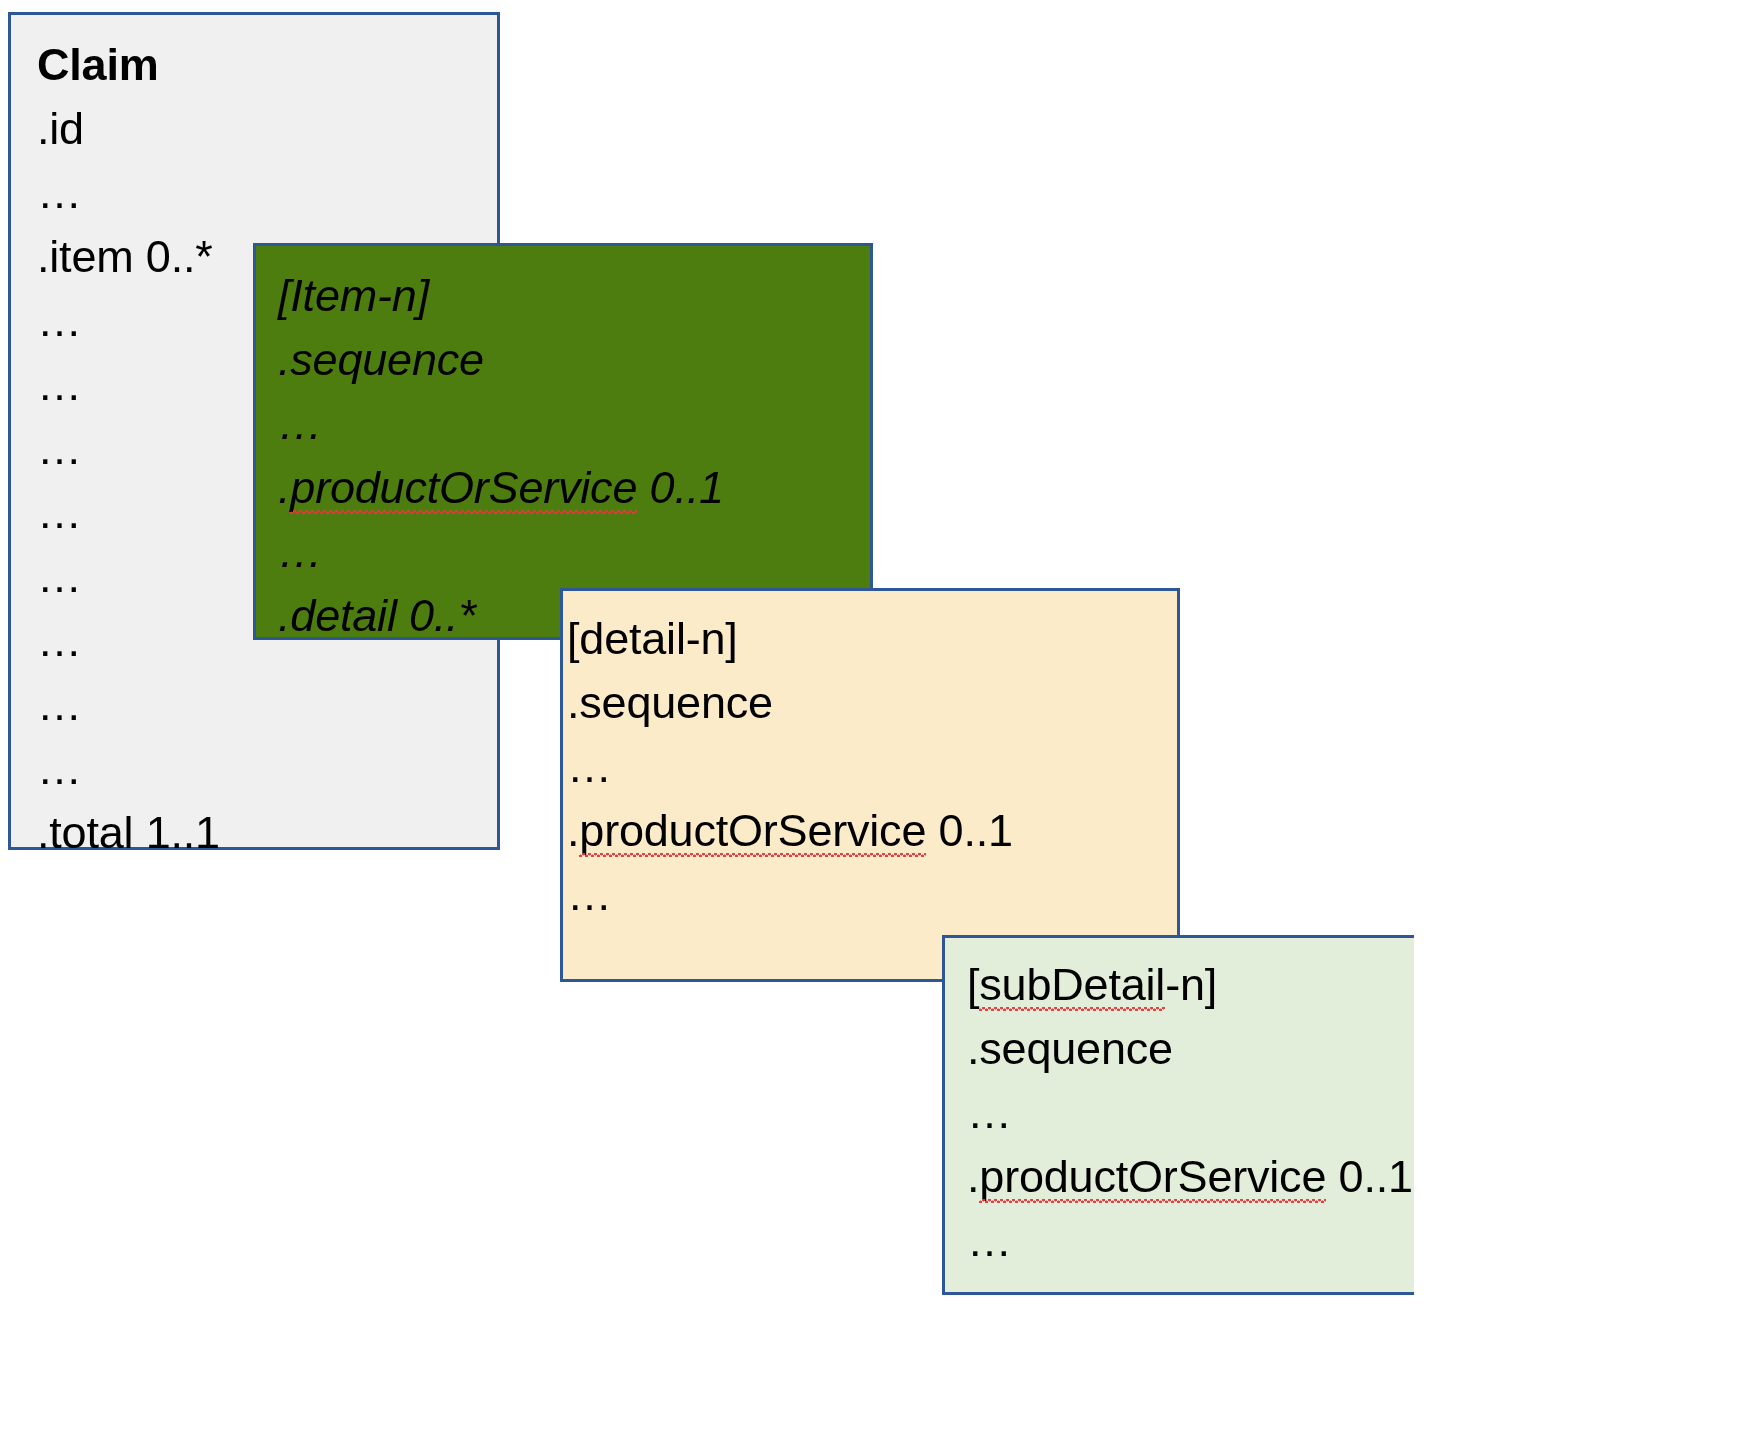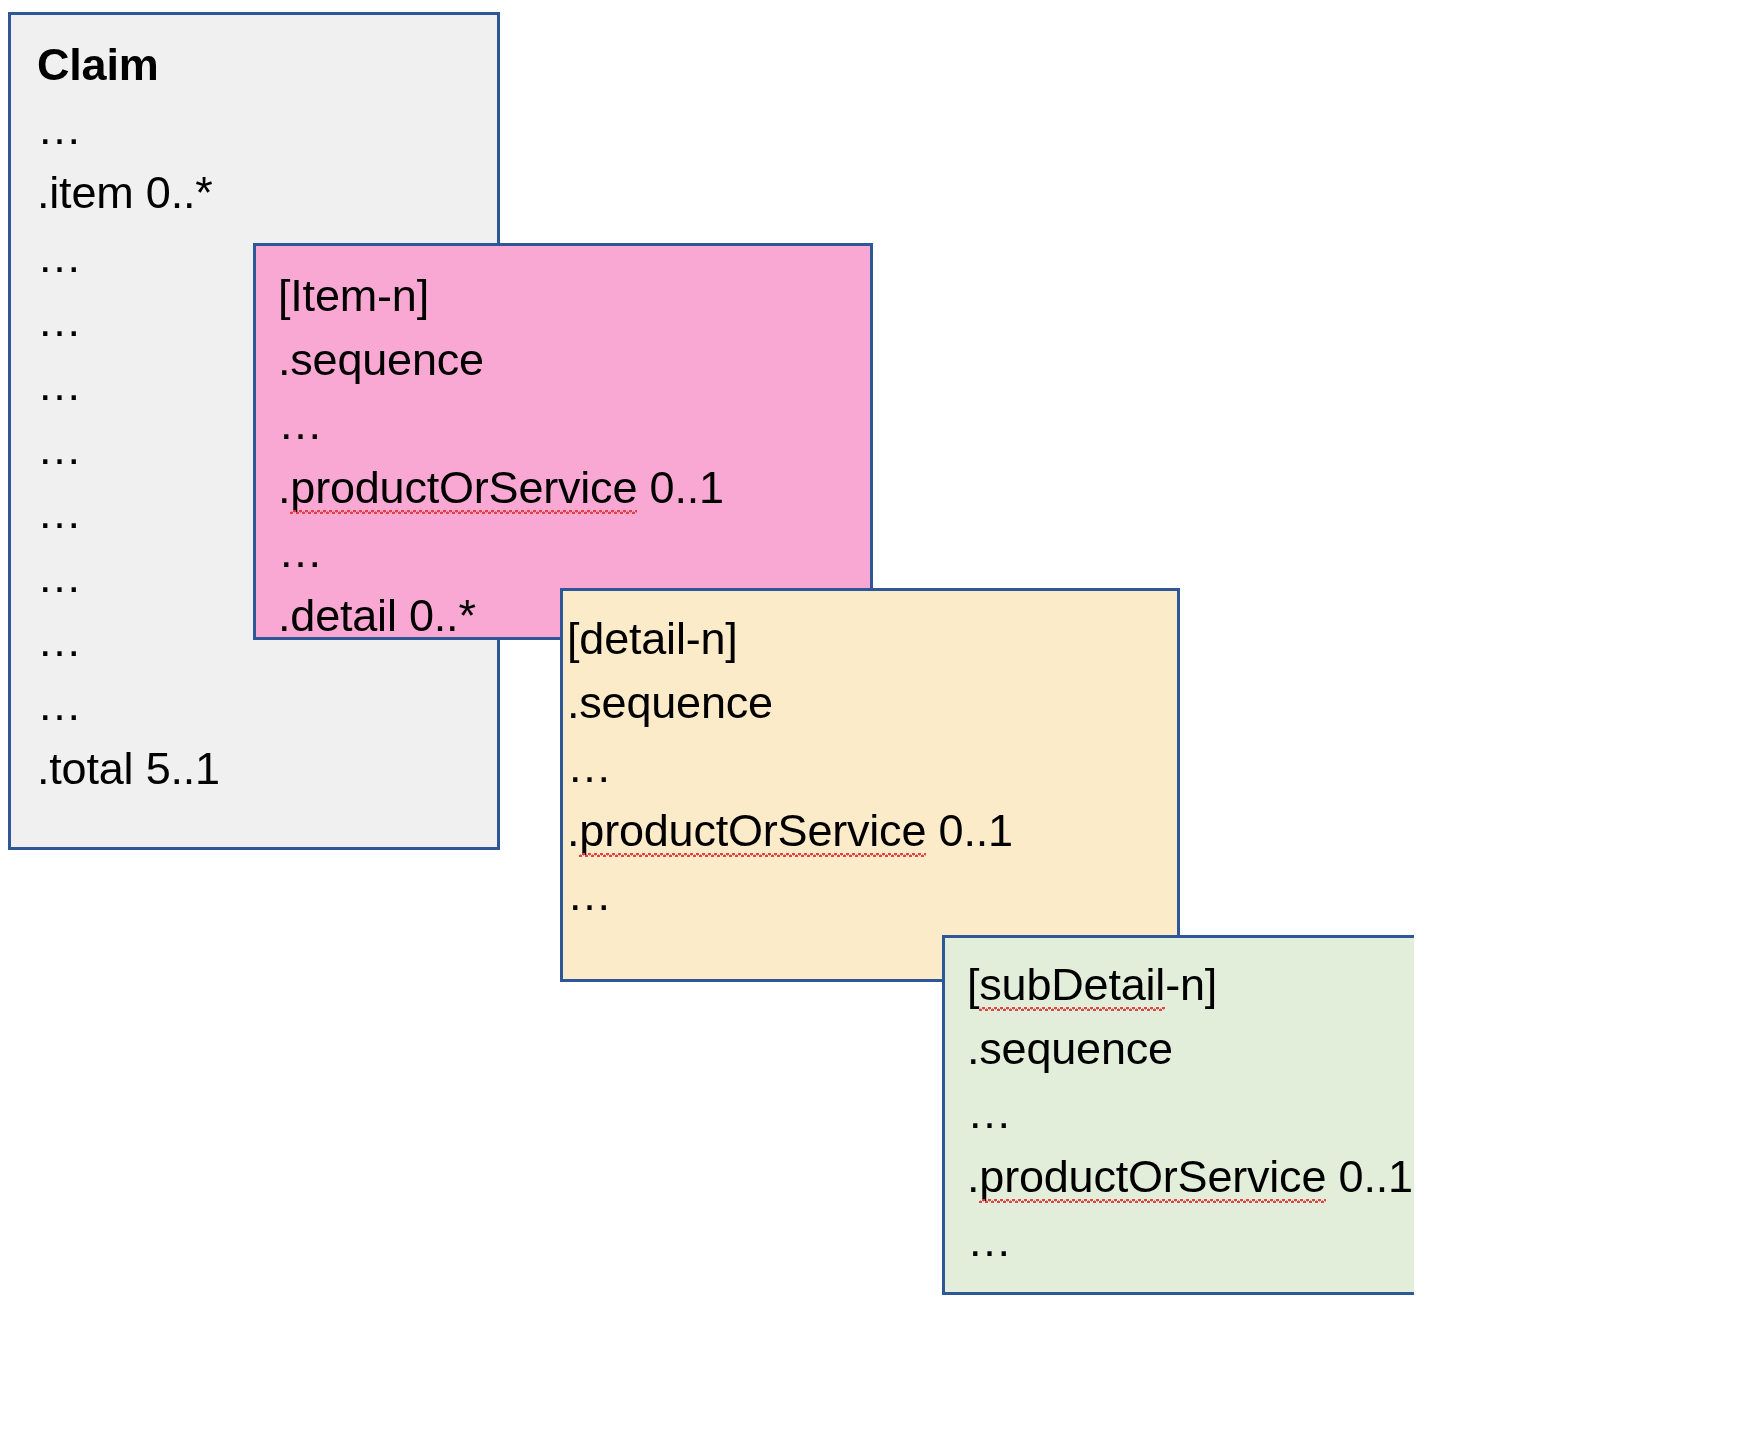--- a/index.html
+++ b/index.html
@@ -100,6 +100,7 @@
   <div class="node-box" id="box-claim">
     <div class="node-lines">
         <div class="line bold">Claim</div>
+        <div class="line">.id</div>
         <div class="line dots">…</div>
         <div class="line">.item 0..*</div>
         <div class="line dots">…</div>

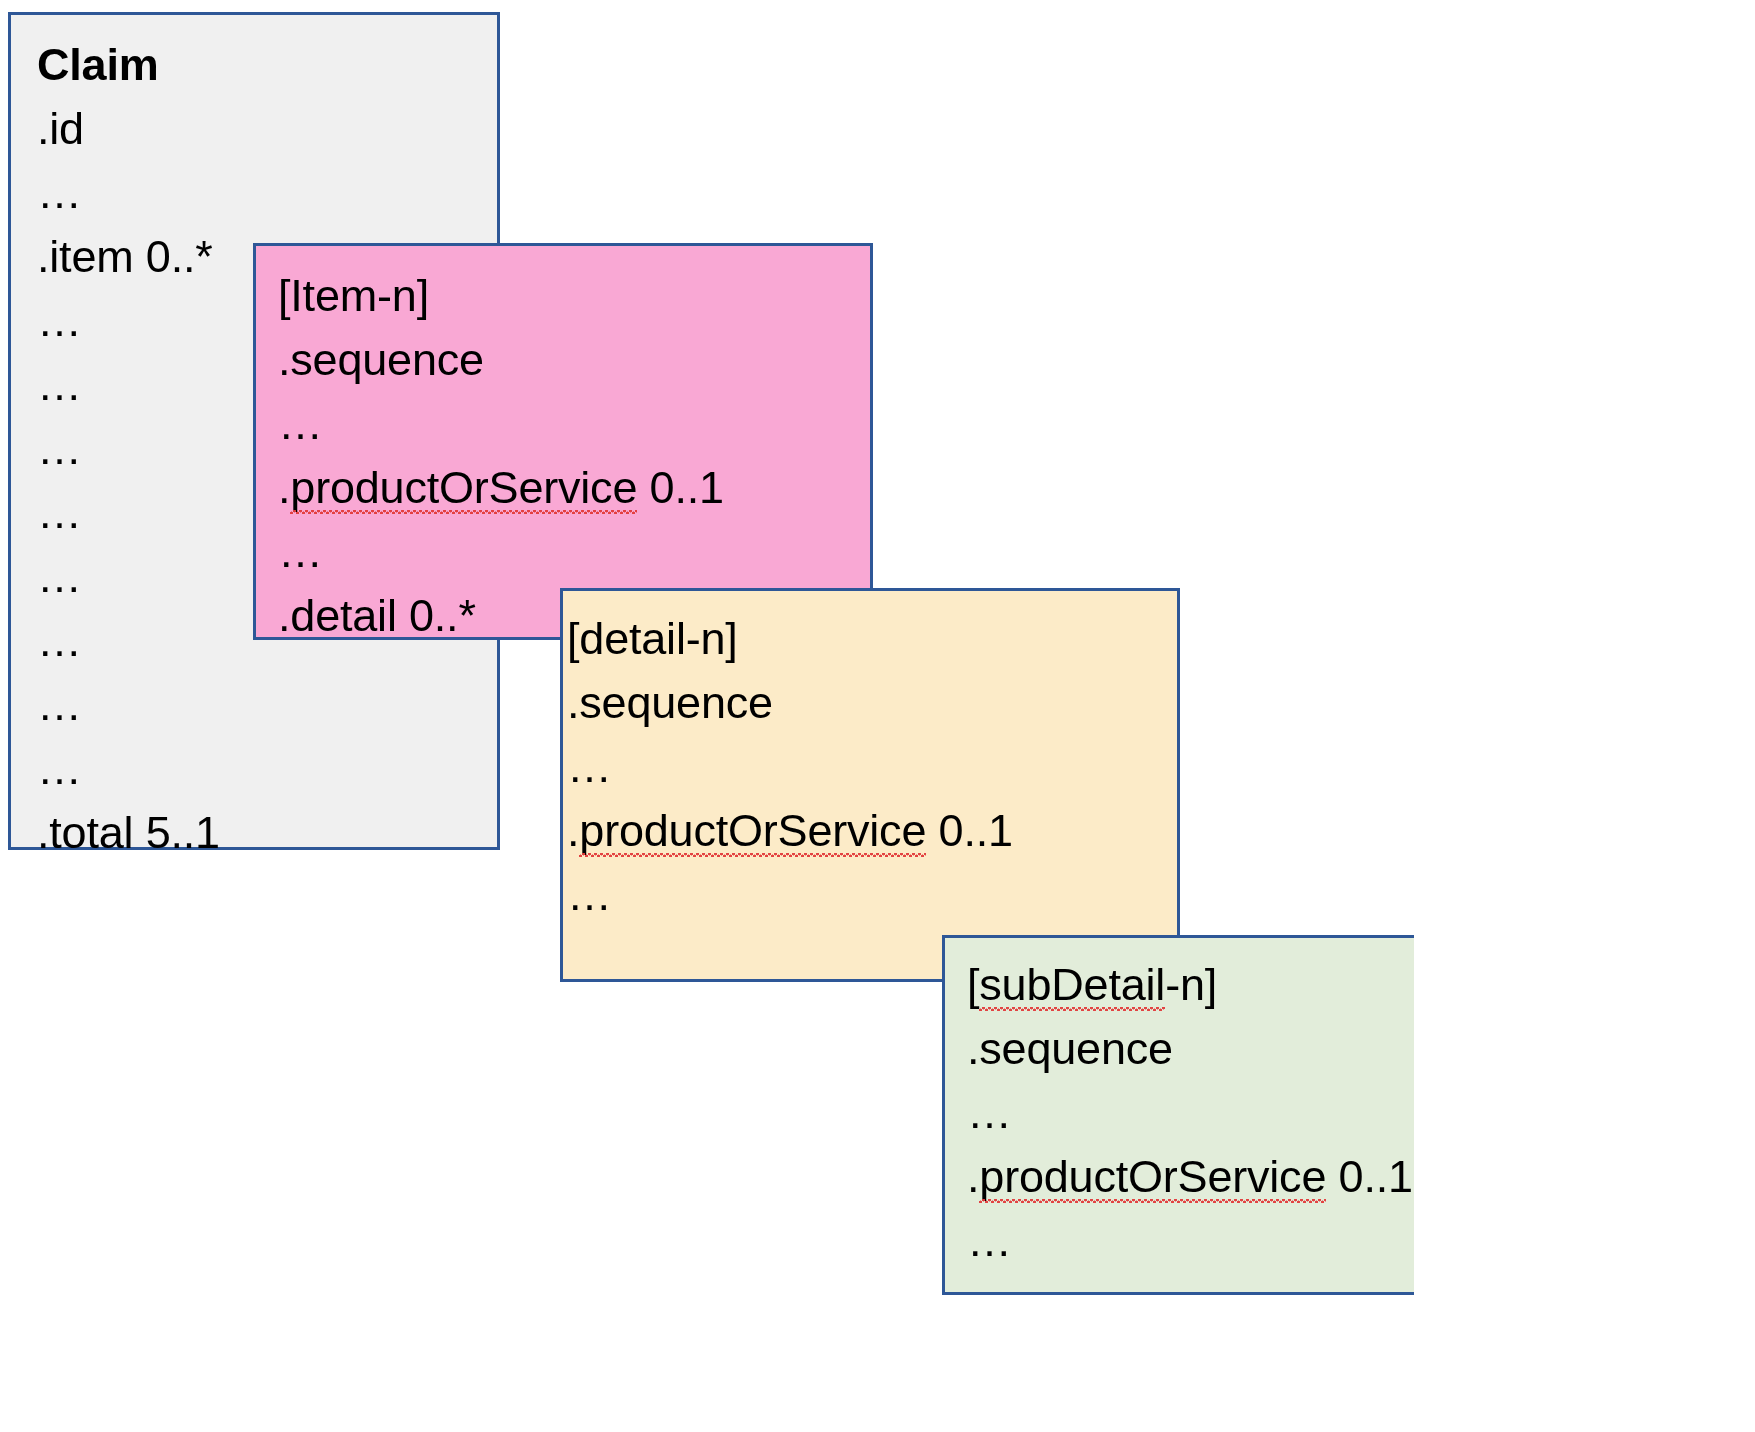--- a/index.html
+++ b/index.html
@@ -73,8 +73,9 @@
 
   #box-item {
     left: 253px; top: 243px; width: 620px; height: 397px;
-    background: #f9a8d4;
+    background: #4d7c0f;
     z-index: 2;
+    font-style: italic;
   }
   #box-item .node-lines { padding-left: 22px; padding-top: 18px; }
 

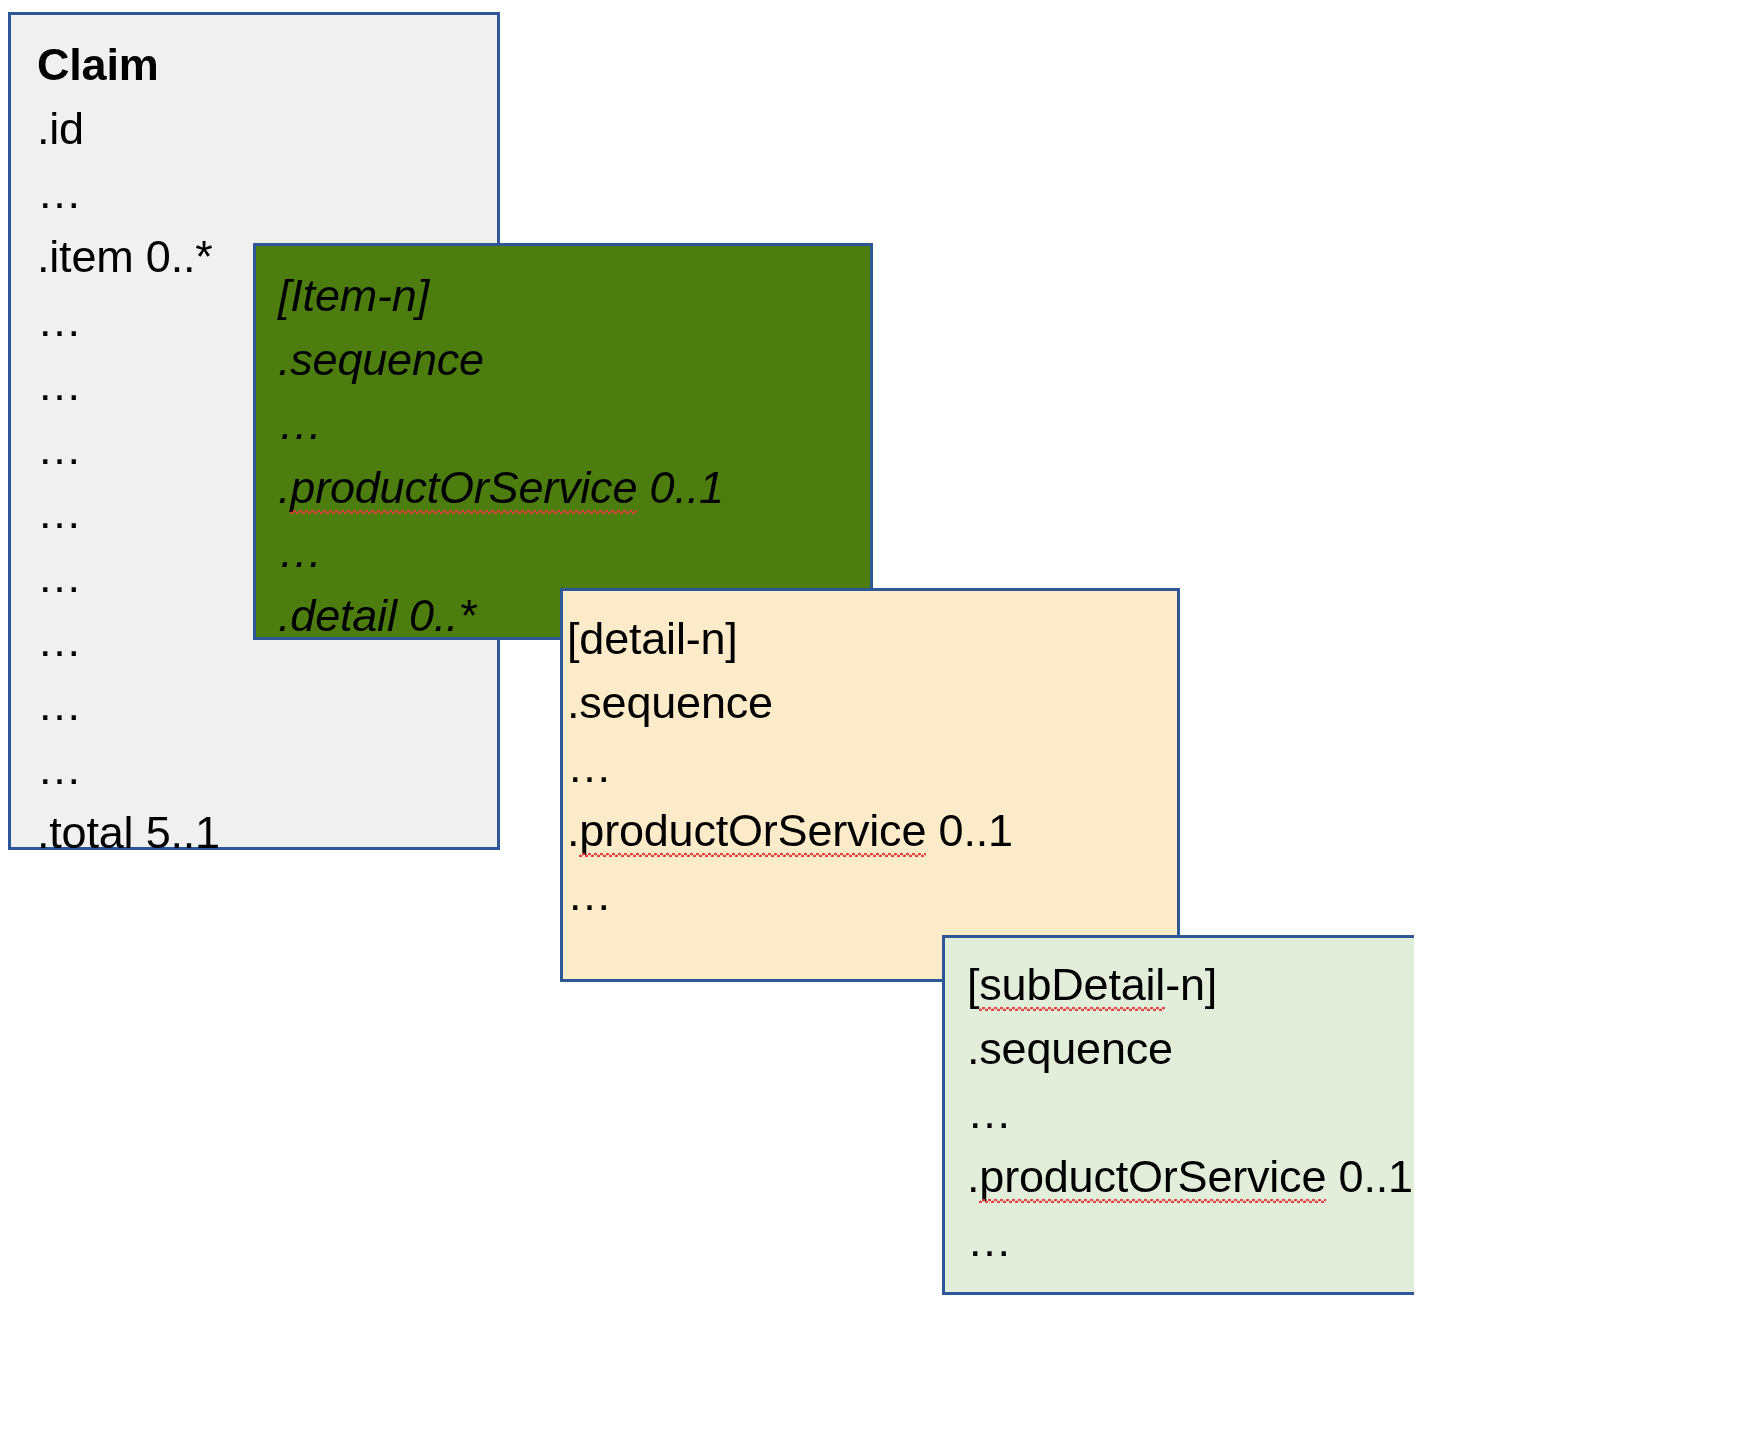--- a/index.html
+++ b/index.html
@@ -112,7 +112,7 @@
         <div class="line dots">…</div>
         <div class="line dots">…</div>
         <div class="line dots">…</div>
-        <div class="line">.total 5..1</div>
+        <div class="line">.total 1..1</div>
       </div>
   </div>
 

